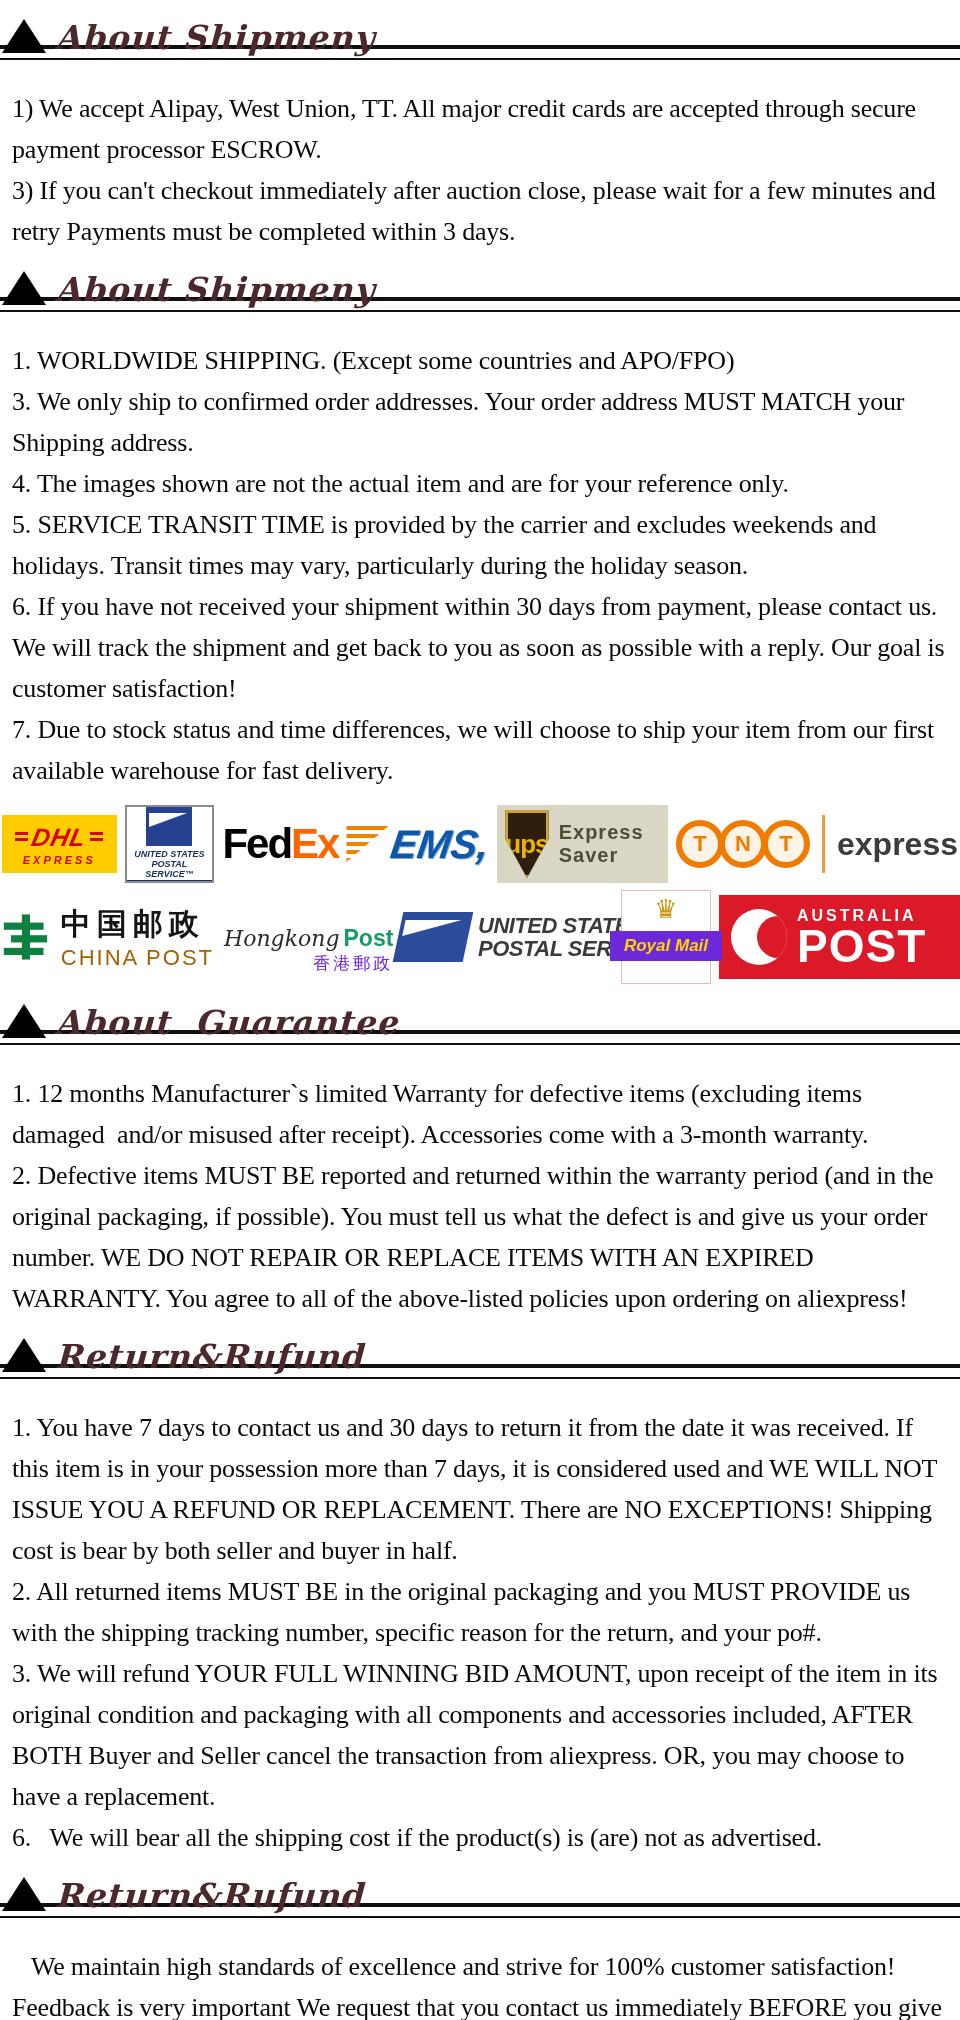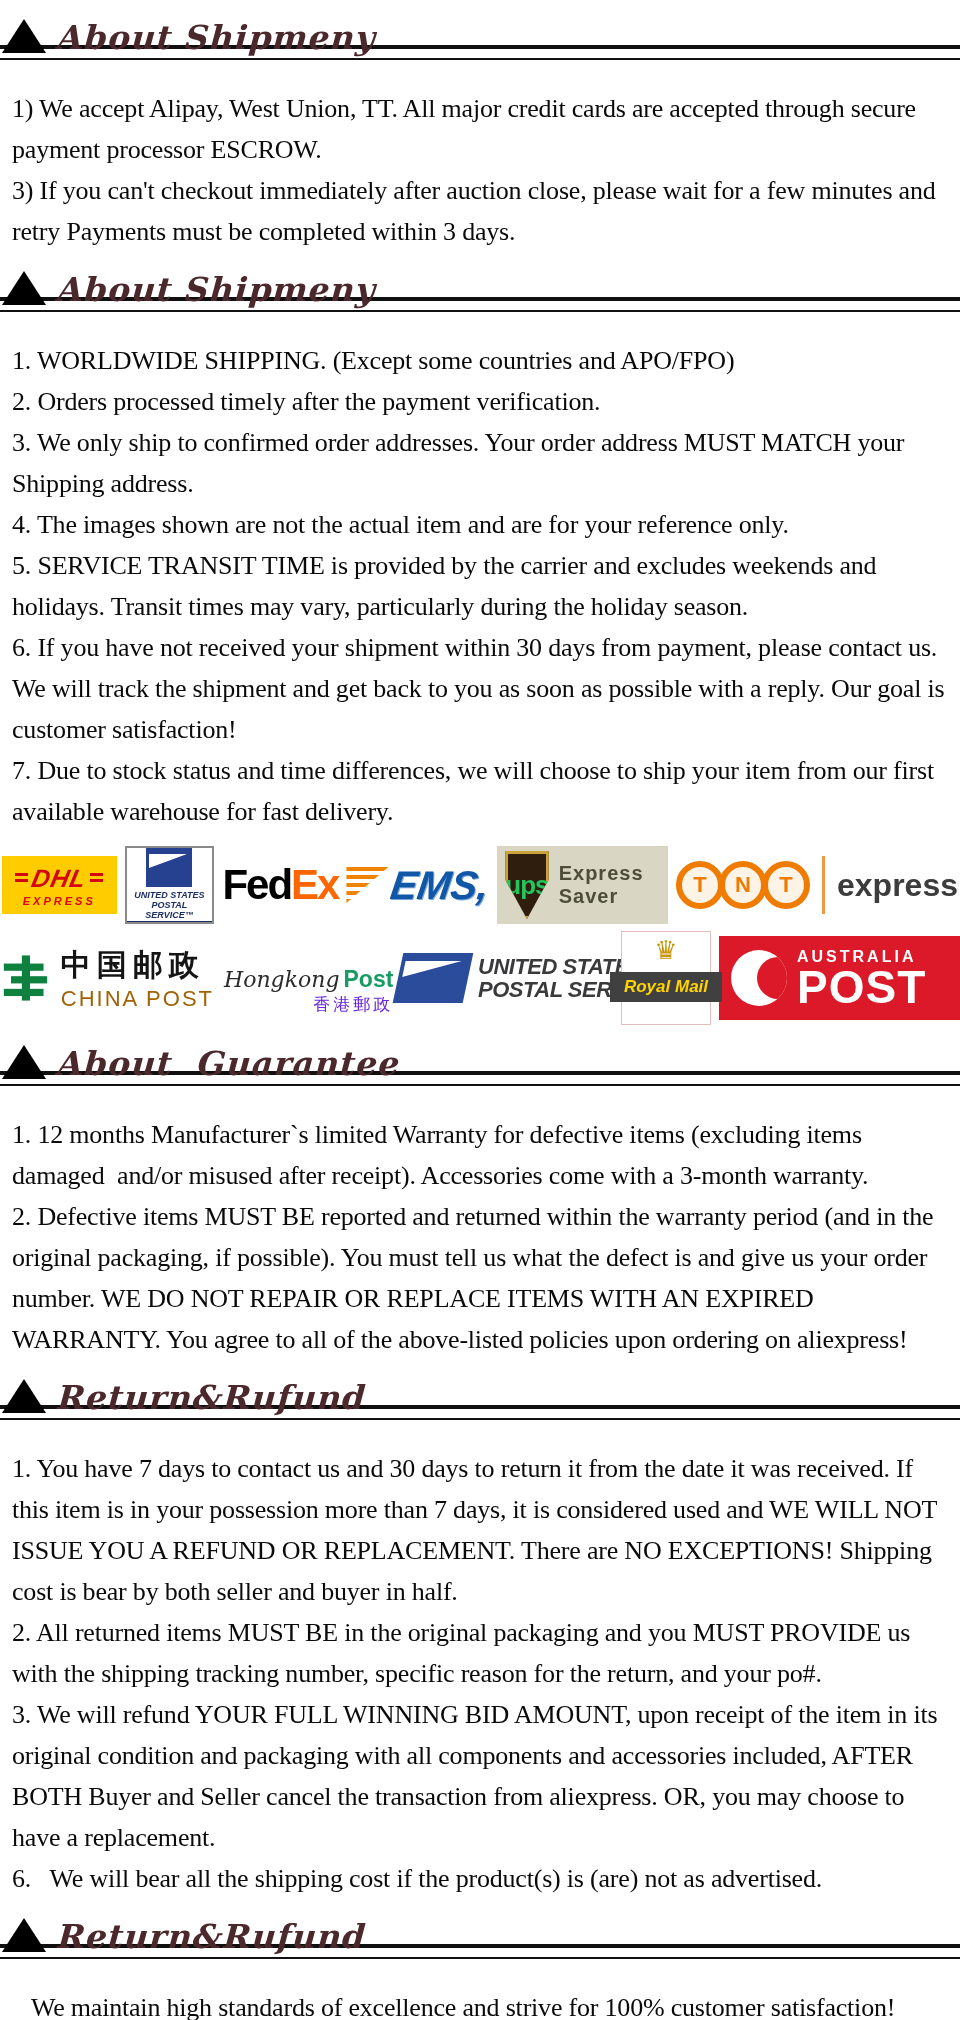--- a/index.html
+++ b/index.html
@@ -127,7 +127,6 @@
   </div>
   <div class="sec-body">
     <p class="body-p">1. WORLDWIDE SHIPPING. (Except some countries and APO/FPO)</p>
-    <p class="body-p">2. Orders processed timely after the payment verification.</p>
     <p class="body-p">3. We only ship to confirmed order addresses. Your order address MUST MATCH your Shipping address.</p>
     <p class="body-p">4. The images shown are not the actual item and are for your reference only.</p>
     <p class="body-p">5. SERVICE TRANSIT TIME is provided by the carrier and excludes weekends and holidays. Transit times may vary, particularly during the holiday season.</p>

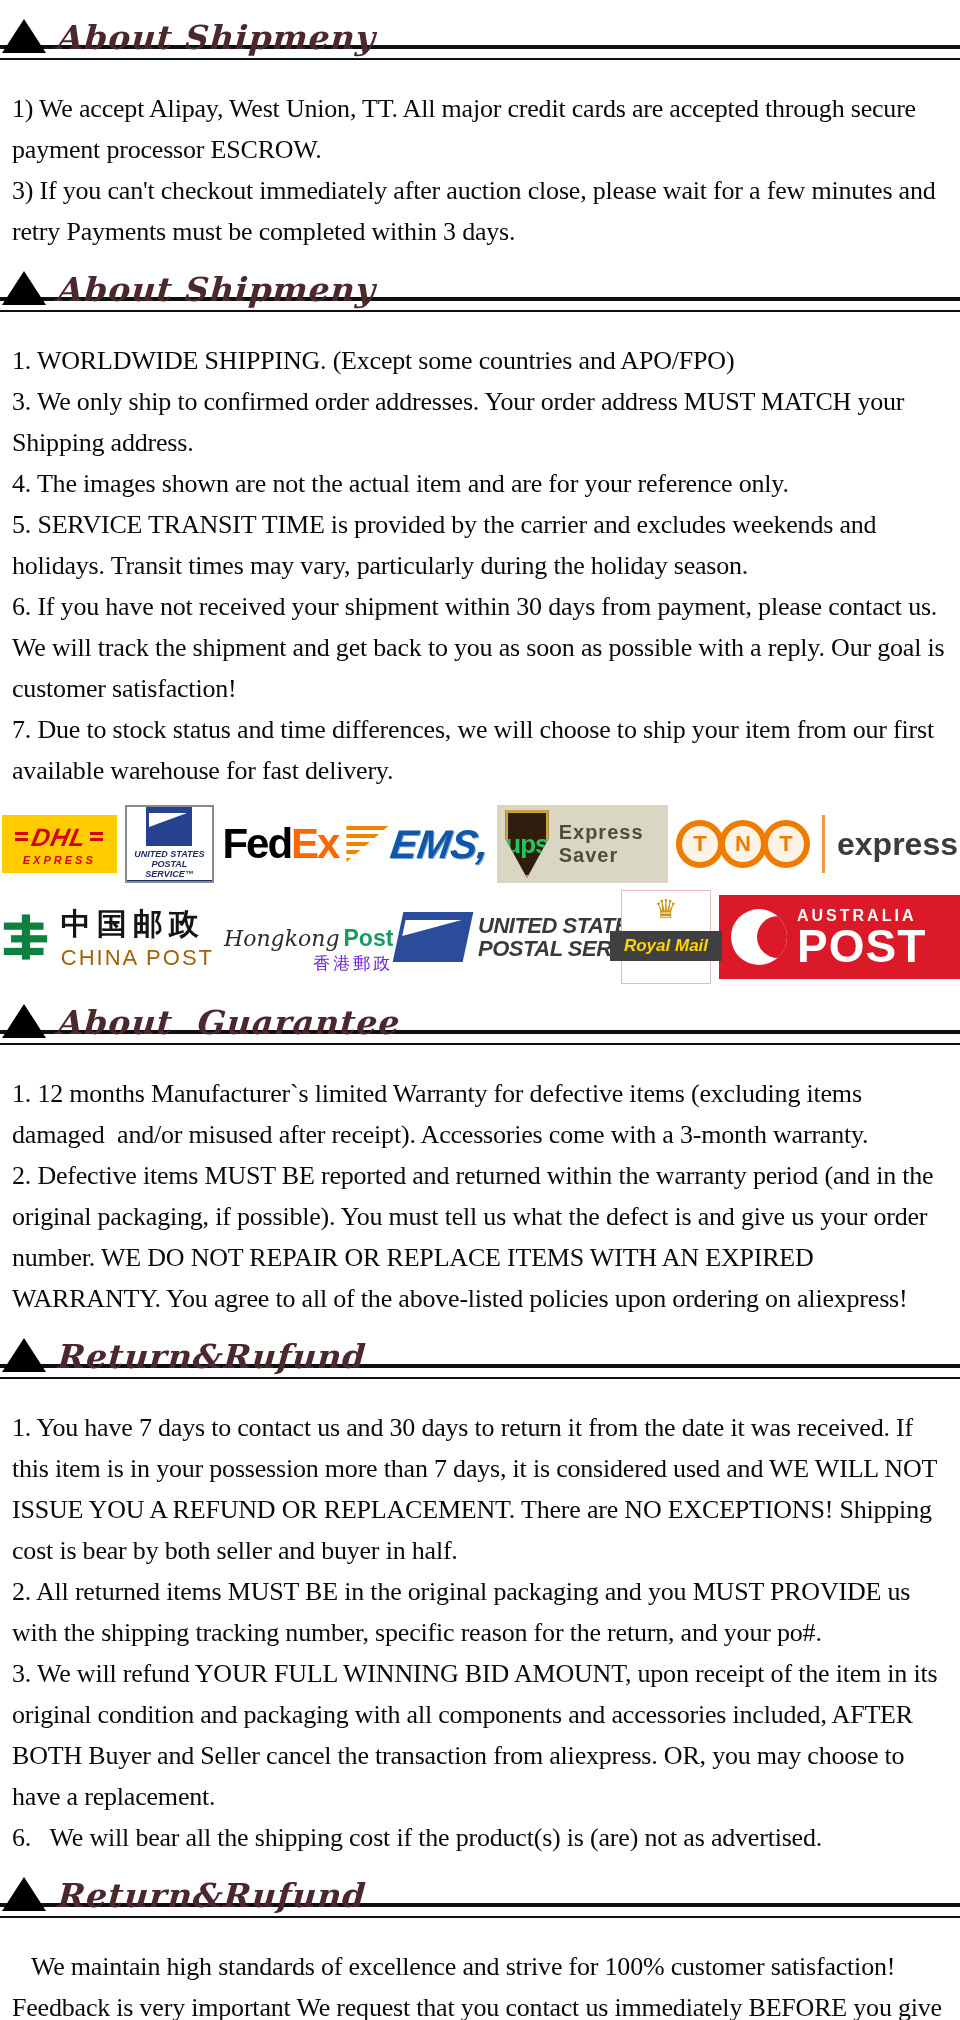--- a/index.html
+++ b/index.html
@@ -54,7 +54,7 @@
   .ups{width:190px;height:78px;background:#d9d6c3;display:flex;align-items:center;gap:10px;padding-left:8px;box-sizing:border-box;}
   .ups-shield{width:60px;height:68px;background:#2f1d0e;display:flex;align-items:center;justify-content:center;
     clip-path:polygon(0 0,100% 0,100% 42%,50% 100%,0 42%);box-shadow:inset 0 0 0 3px #c9a33b;}
-  .ups-text{color:#22c55e;font-family:"Liberation Sans",sans-serif;font-weight:900;font-size:26px;letter-spacing:-1px;}
+  .ups-text{color:#eab308;font-family:"Liberation Sans",sans-serif;font-weight:900;font-size:26px;letter-spacing:-1px;}
   .ups-label{color:#4e4e38;font-family:"Liberation Sans",sans-serif;font-weight:700;font-size:20px;letter-spacing:1px;}
 
   

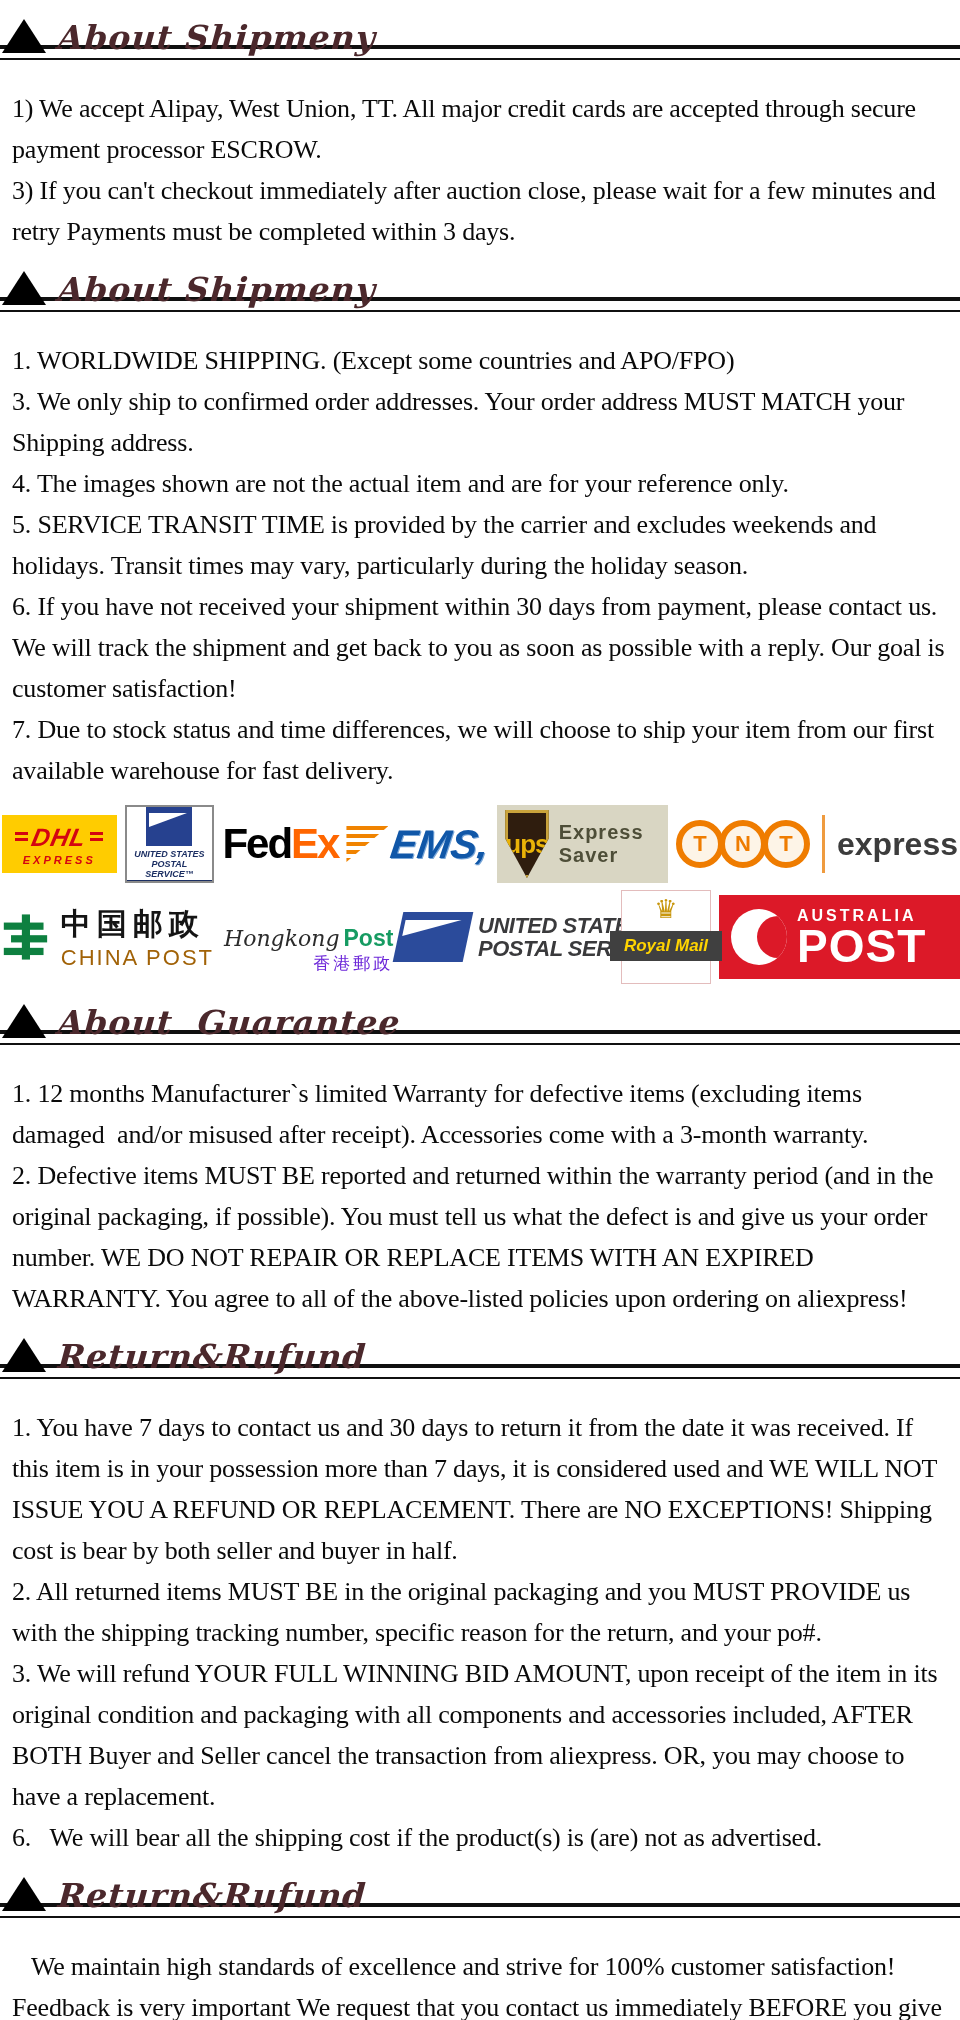--- a/index.html
+++ b/index.html
@@ -91,7 +91,7 @@
   .royal{width:88px;height:92px;border:1px solid #e3bcbc;background:#fff;position:relative;
     display:flex;flex-direction:column;align-items:center;flex:none;}
   .royal-crown{font-size:26px;line-height:30px;color:#c8960c;margin-top:4px;}
-  .royal-band{position:absolute;left:-12px;right:-12px;top:40px;background:#404040;color:#ffd400;
+  .royal-band{position:absolute;left:-12px;right:-12px;top:40px;background:#6d28d9;color:#ffd400;
     font-family:"Liberation Sans",sans-serif;font-style:italic;font-weight:800;font-size:17px;
     text-align:center;padding:5px 0;white-space:nowrap;}
 

